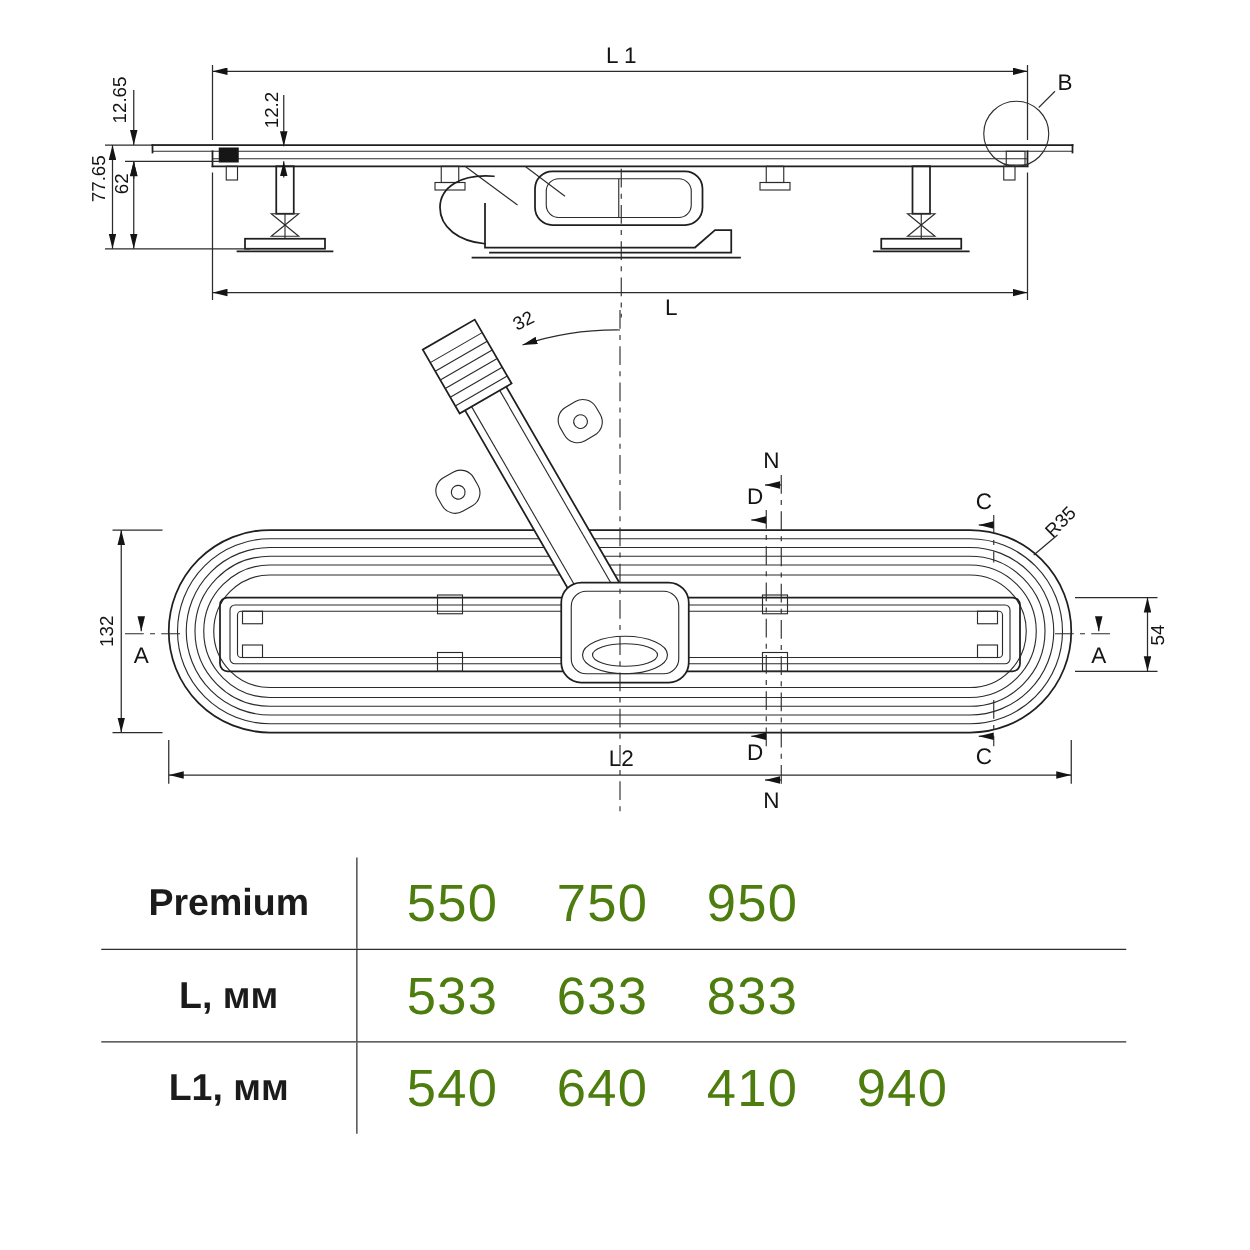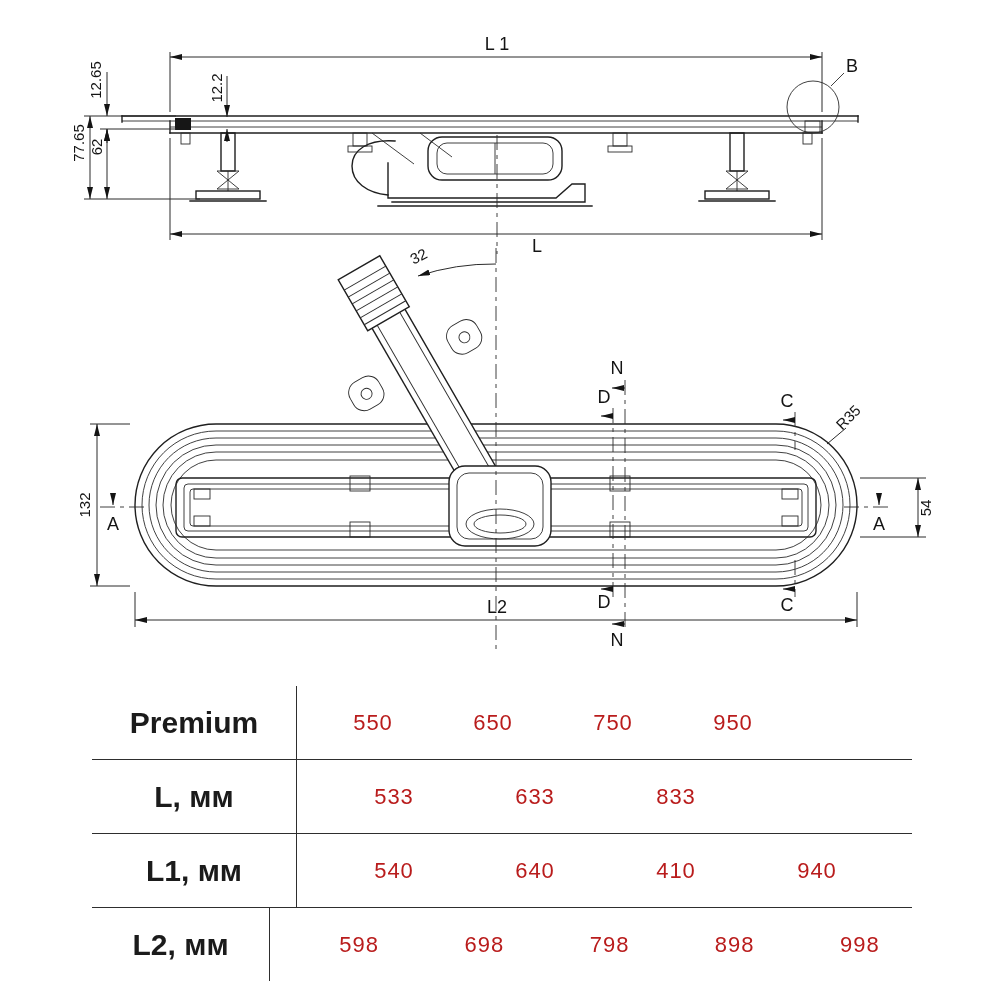--- a/index.html
+++ b/index.html
@@ -18,7 +18,7 @@
   text.letter { font-size:18px; fill:#141414; }
 
   
-  .spec-table { position:absolute; left:92px; top:686px; width:820px; color:#1b1b1b; }
+  .spec-table { position:absolute; left:81px; top:686px; width:820px; color:#1b1b1b; }
   .trow { display:flex; align-items:stretch; height:73px; }
   .trow + .trow { border-top:1.6px solid #2e2e2e;gap:21px; }
   .tlabel { width:204px; border-right:1.6px solid #2e2e2e; display:flex;

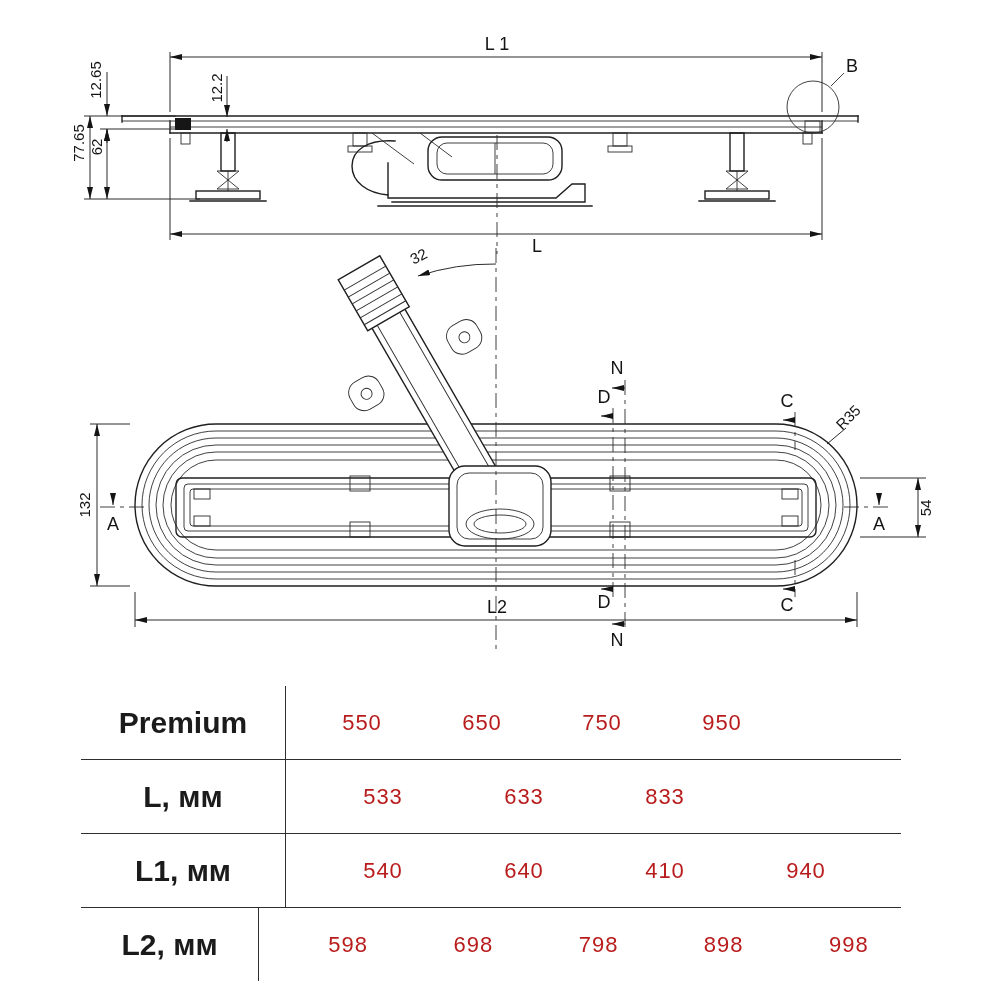--- a/index.html
+++ b/index.html
@@ -25,7 +25,7 @@
             align-items:center; justify-content:center;
             font-weight:700; font-size:30px; }
   .tcell { width:120px; display:flex; align-items:center; justify-content:center;
-           font-size:22px; letter-spacing:1px; color:#b91c1c; }
+           font-size:42px; letter-spacing:1px; color:#4d7c0f; }
   .tcell.first { margin-left:16px; }
 </style>
 </head>

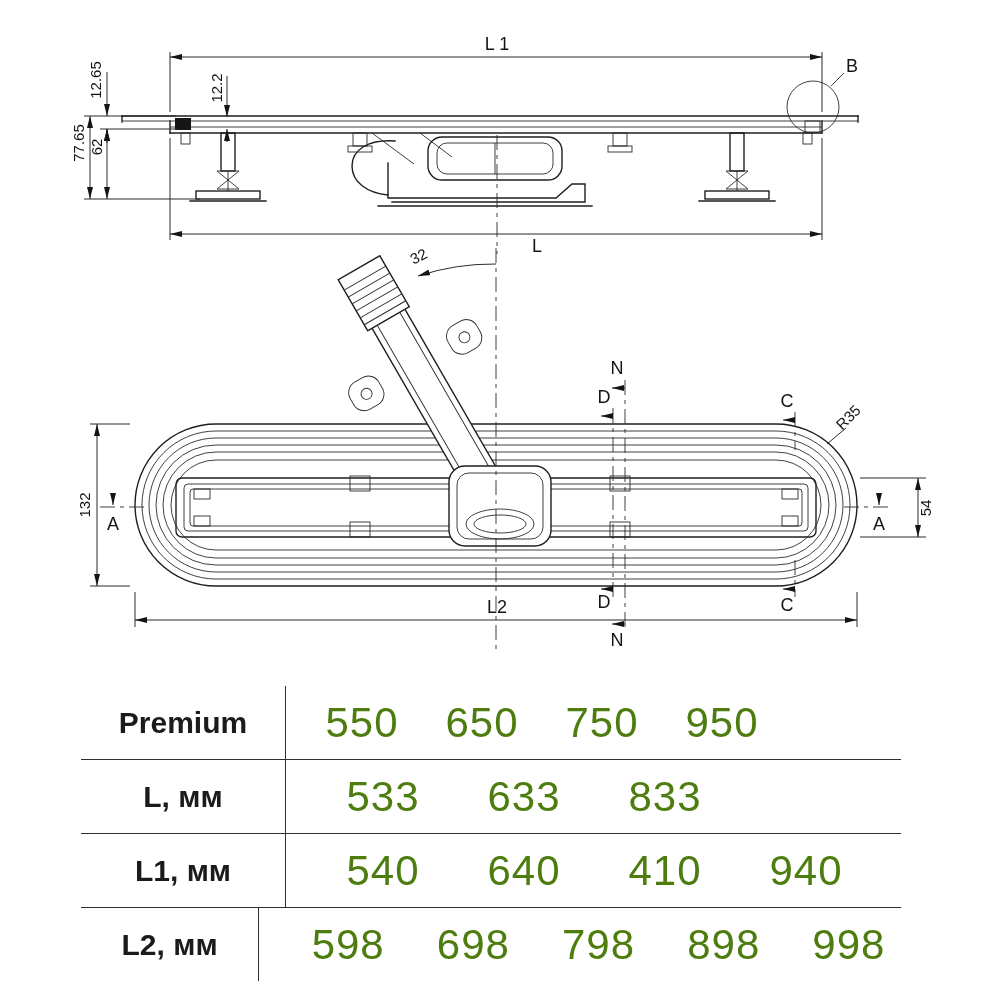--- a/index.html
+++ b/index.html
@@ -266,7 +266,6 @@
   <div class="trow">
     <div class="tlabel">Premium</div>
     <div class="tcell first">550</div>
-    <div class="tcell">650</div>
     <div class="tcell">750</div>
     <div class="tcell">950</div>
   </div>

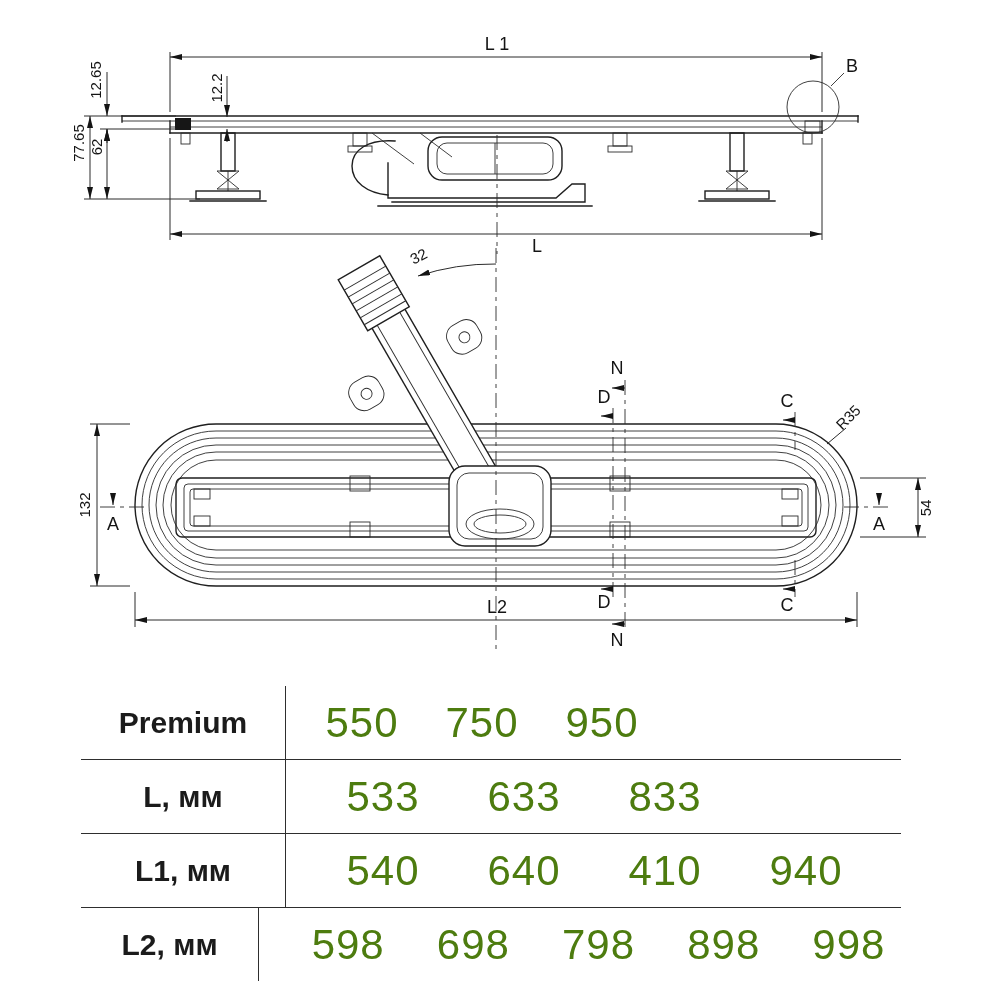--- a/index.html
+++ b/index.html
@@ -20,7 +20,7 @@
   
   .spec-table { position:absolute; left:81px; top:686px; width:820px; color:#1b1b1b; }
   .trow { display:flex; align-items:stretch; height:73px; }
-  .trow + .trow { border-top:1.6px solid #2e2e2e;gap:21px; }
+  .trow + .trow { border-top:1.6px solid #2e2e2e; }
   .tlabel { width:204px; border-right:1.6px solid #2e2e2e; display:flex;
             align-items:center; justify-content:center;
             font-weight:700; font-size:30px; }

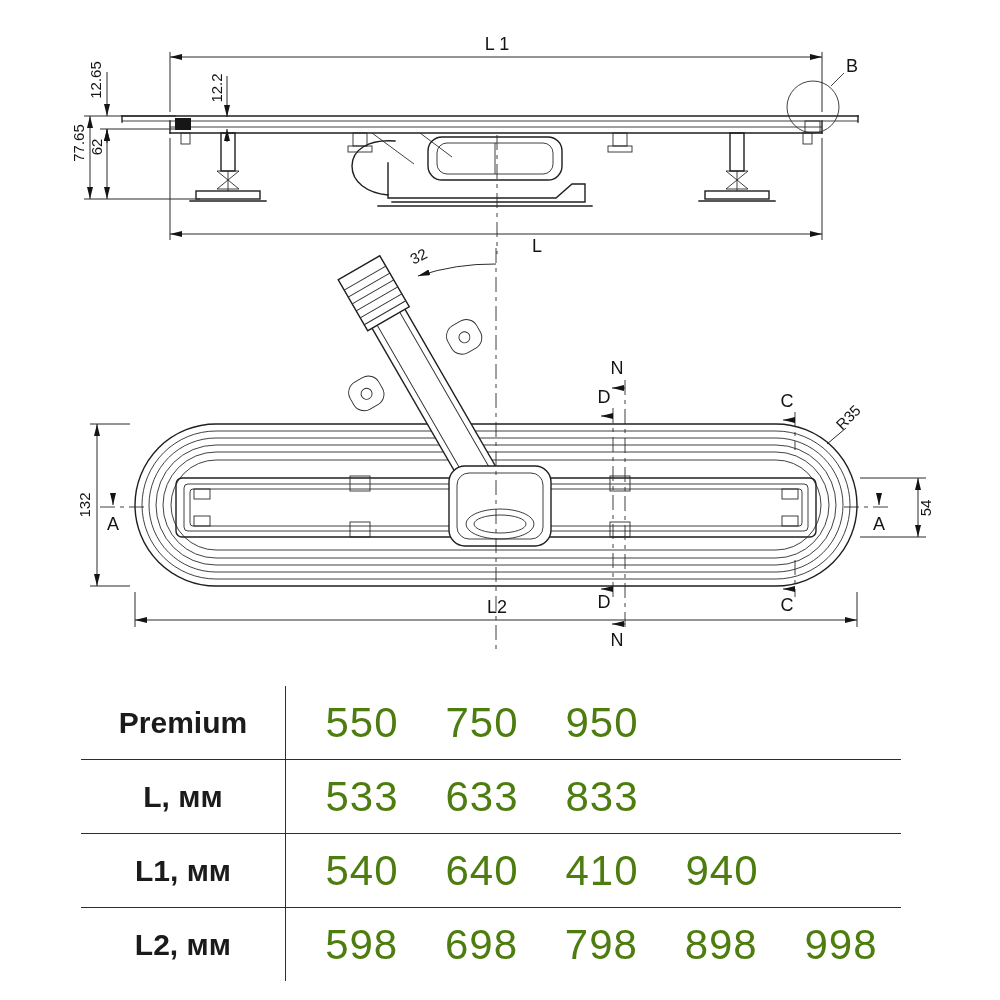--- a/index.html
+++ b/index.html
@@ -282,14 +282,6 @@
     <div class="tcell">410</div>
     <div class="tcell">940</div>
   </div>
-  <div class="trow">
-    <div class="tlabel">L2, мм</div>
-    <div class="tcell first">598</div>
-    <div class="tcell">698</div>
-    <div class="tcell">798</div>
-    <div class="tcell">898</div>
-    <div class="tcell">998</div>
-  </div>
 </div>
 
 </div>

